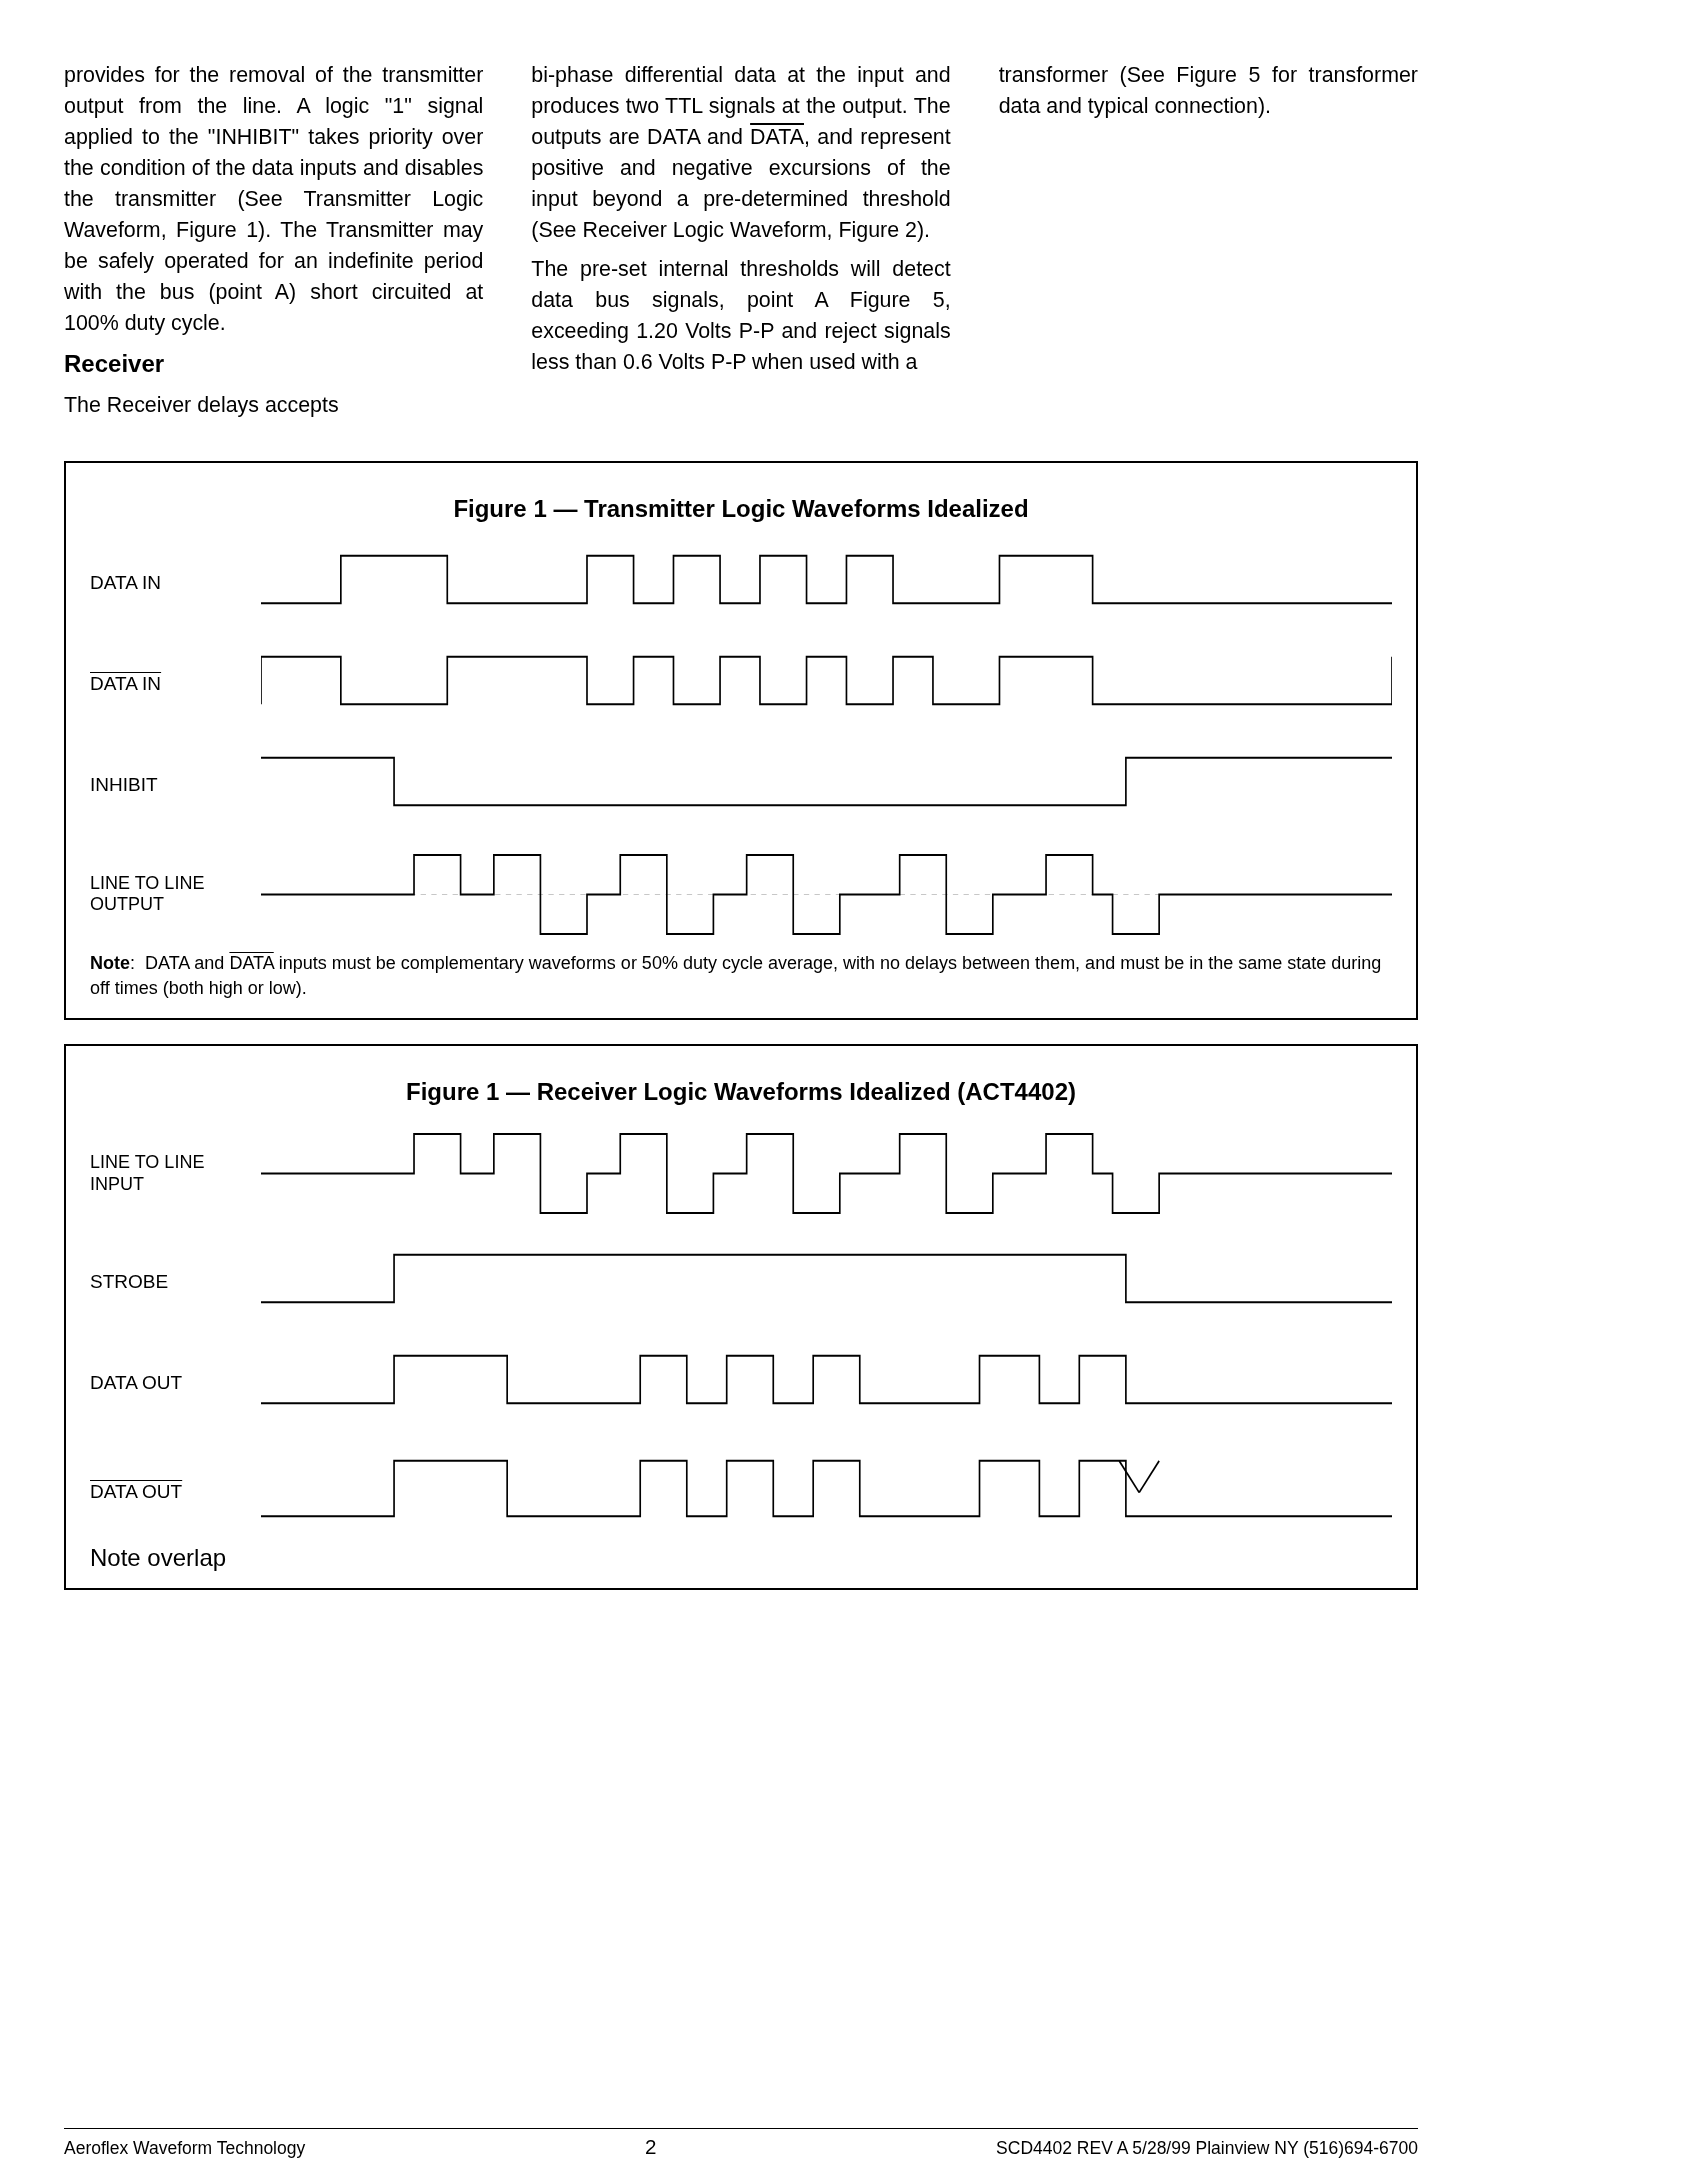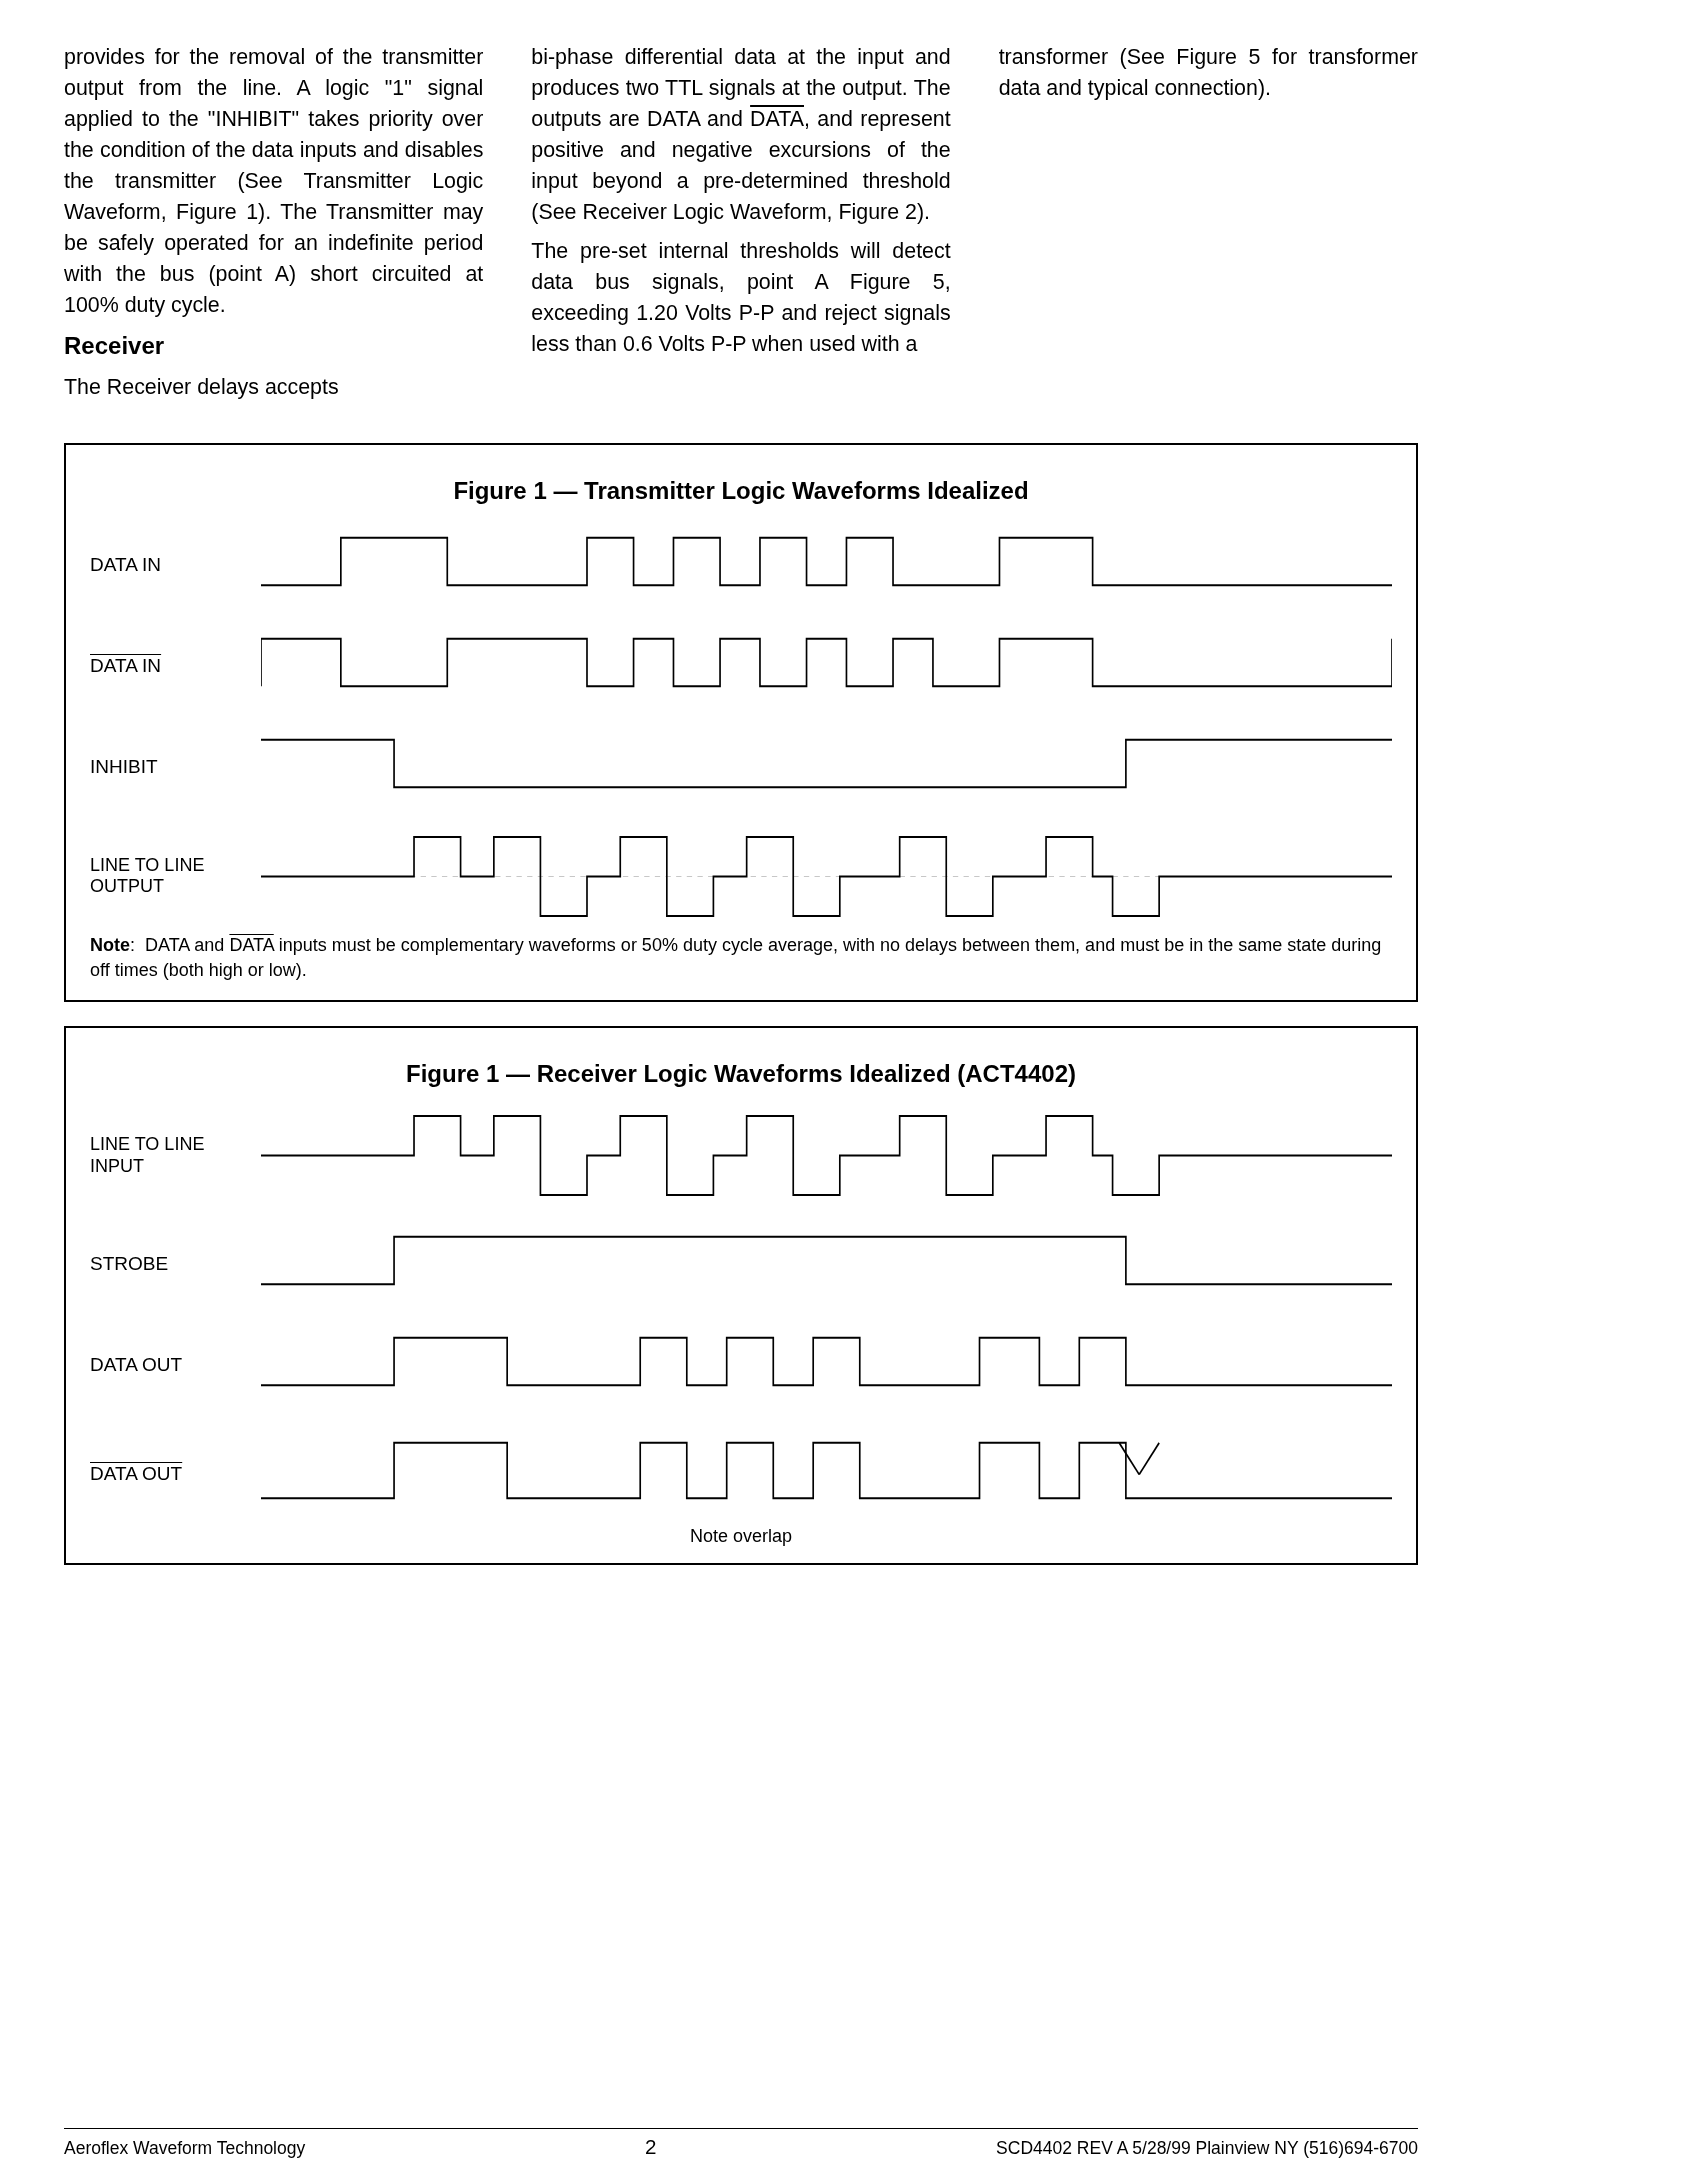--- a/index.html
+++ b/index.html
@@ -14,7 +14,7 @@
     .page {
       width: 1482px;
       min-height: 2183px;
-      padding: 42px 64px 48px 64px;
+      padding: 60px 64px 48px 64px;
       position: relative;
     }
     .text-columns {

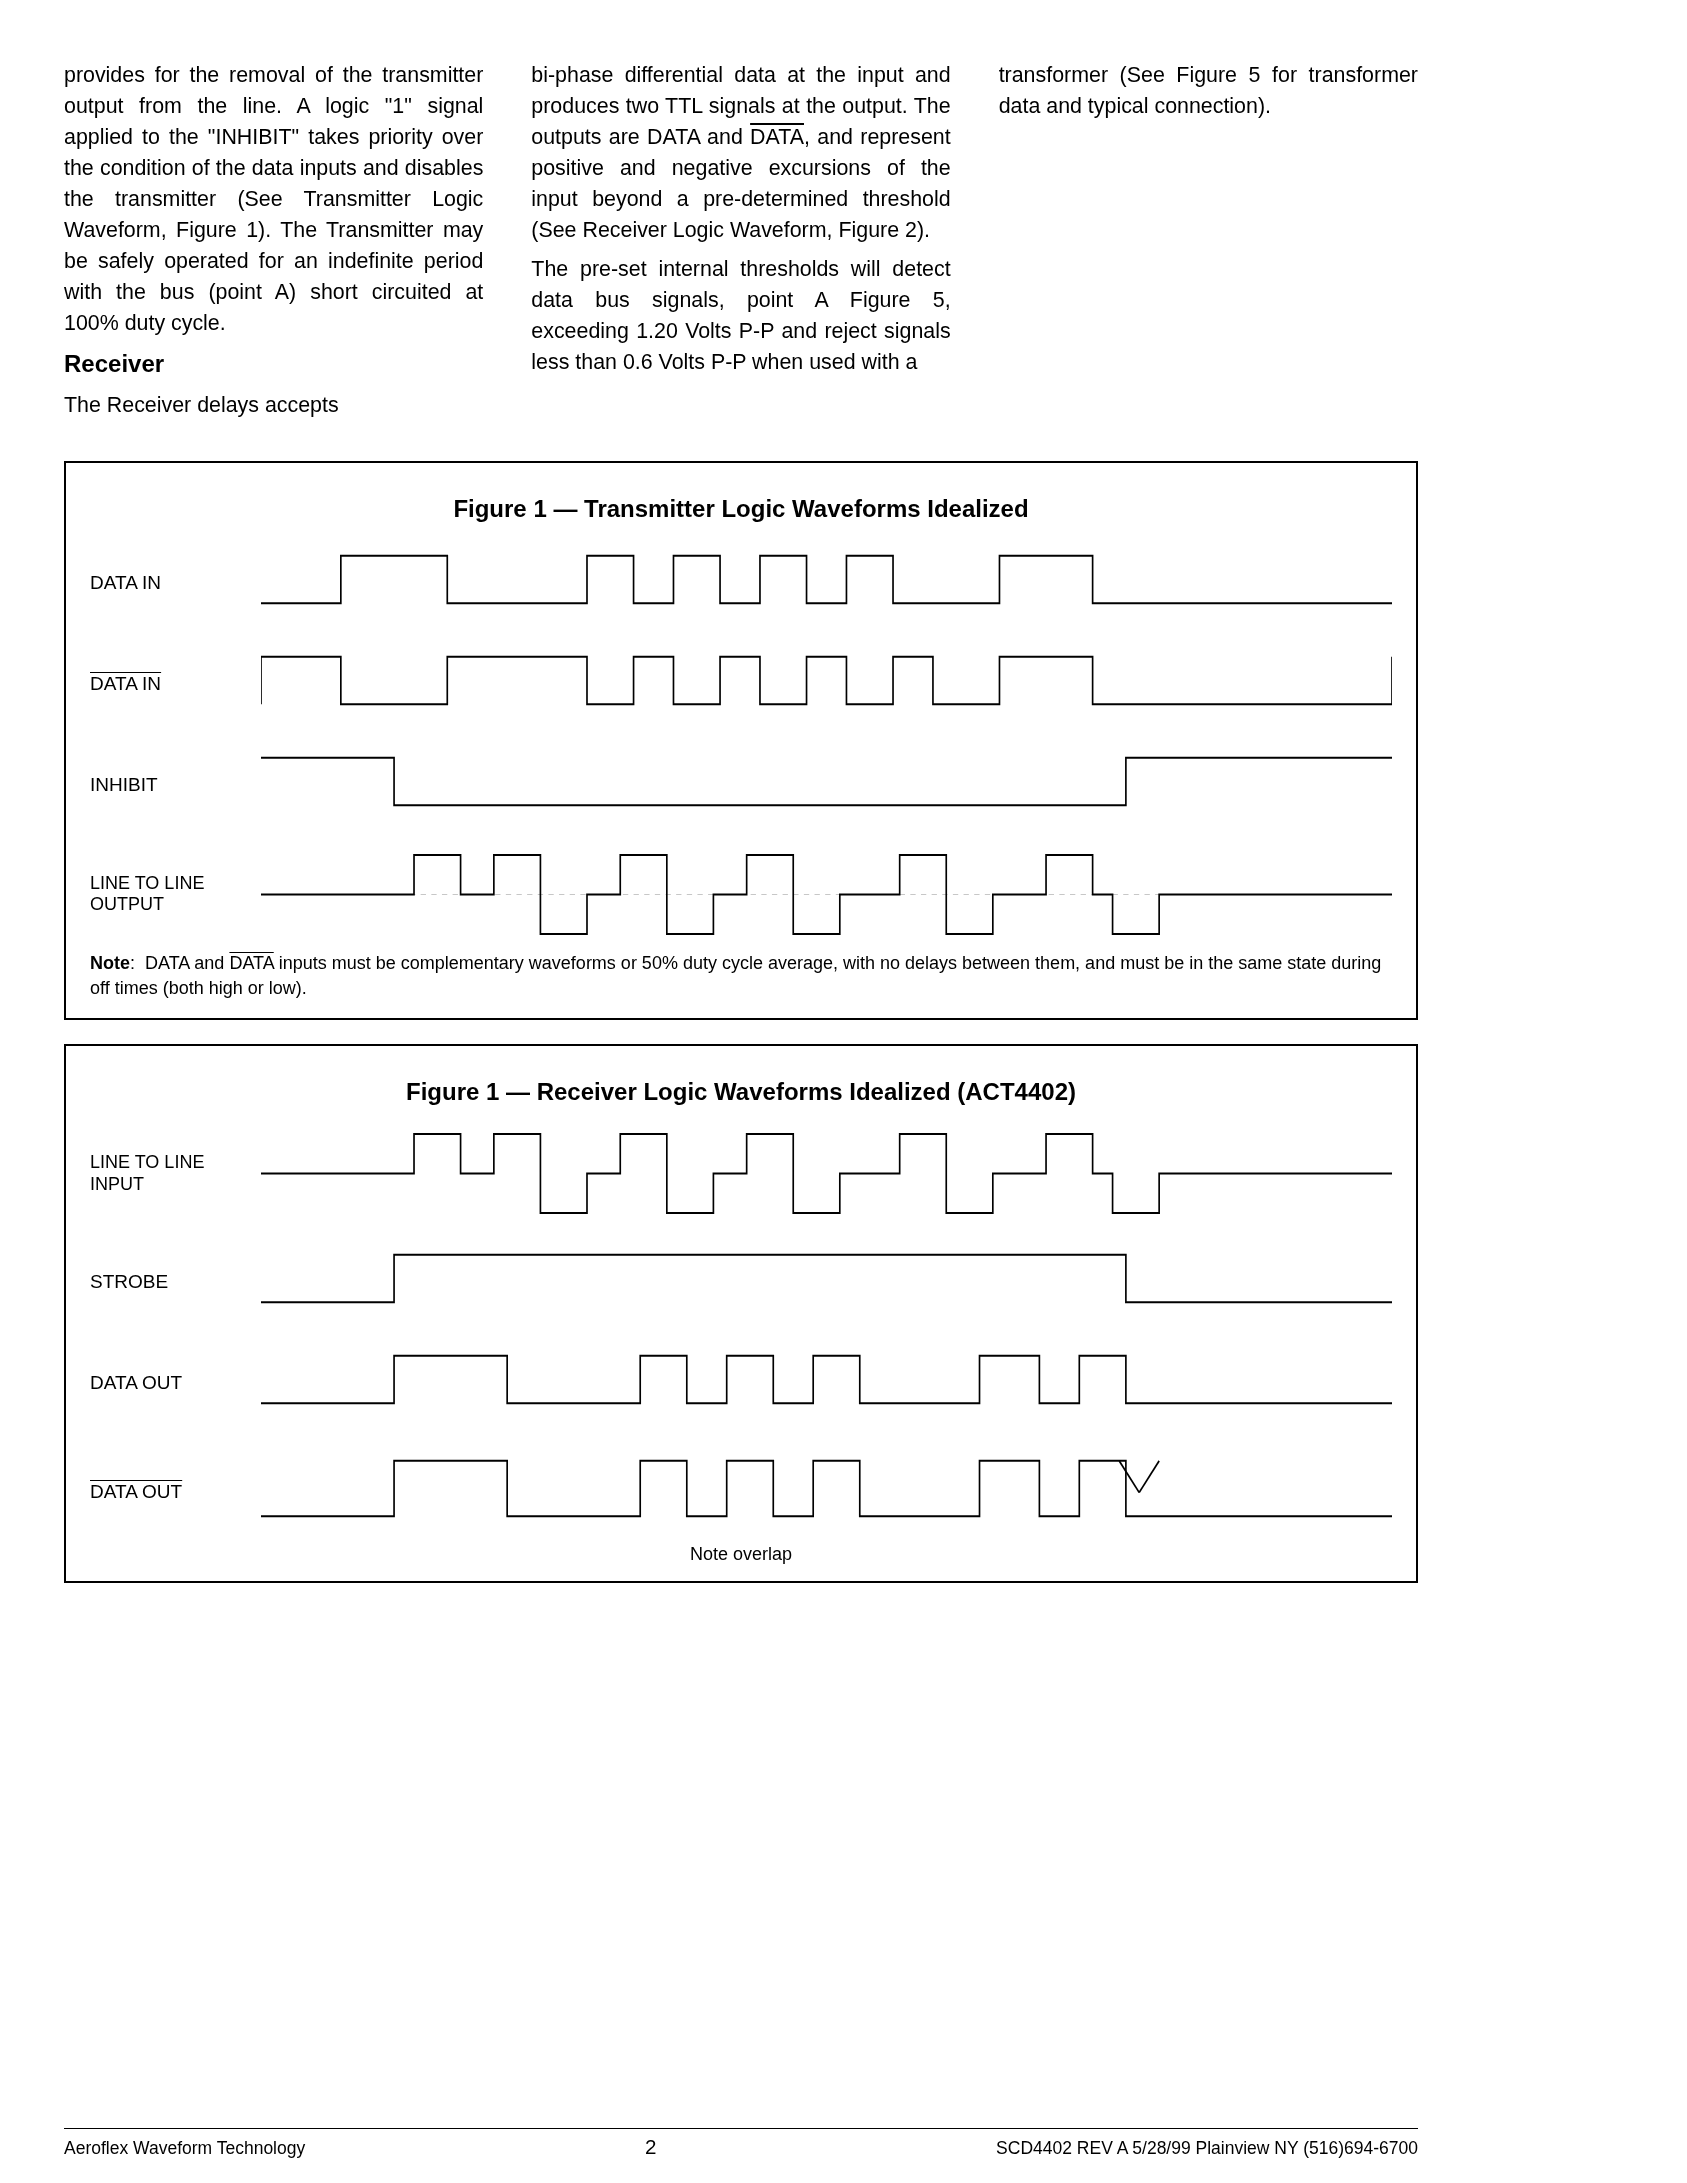--- a/index.html
+++ b/index.html
@@ -99,8 +99,8 @@
       font-weight: normal;
     }
     .note-overlap {
-      font-size: 18px;
-      text-align: center;
+      font-size: 24px;
+      text-align: left;
       margin-top: 3.2px;
     }
   </style>

